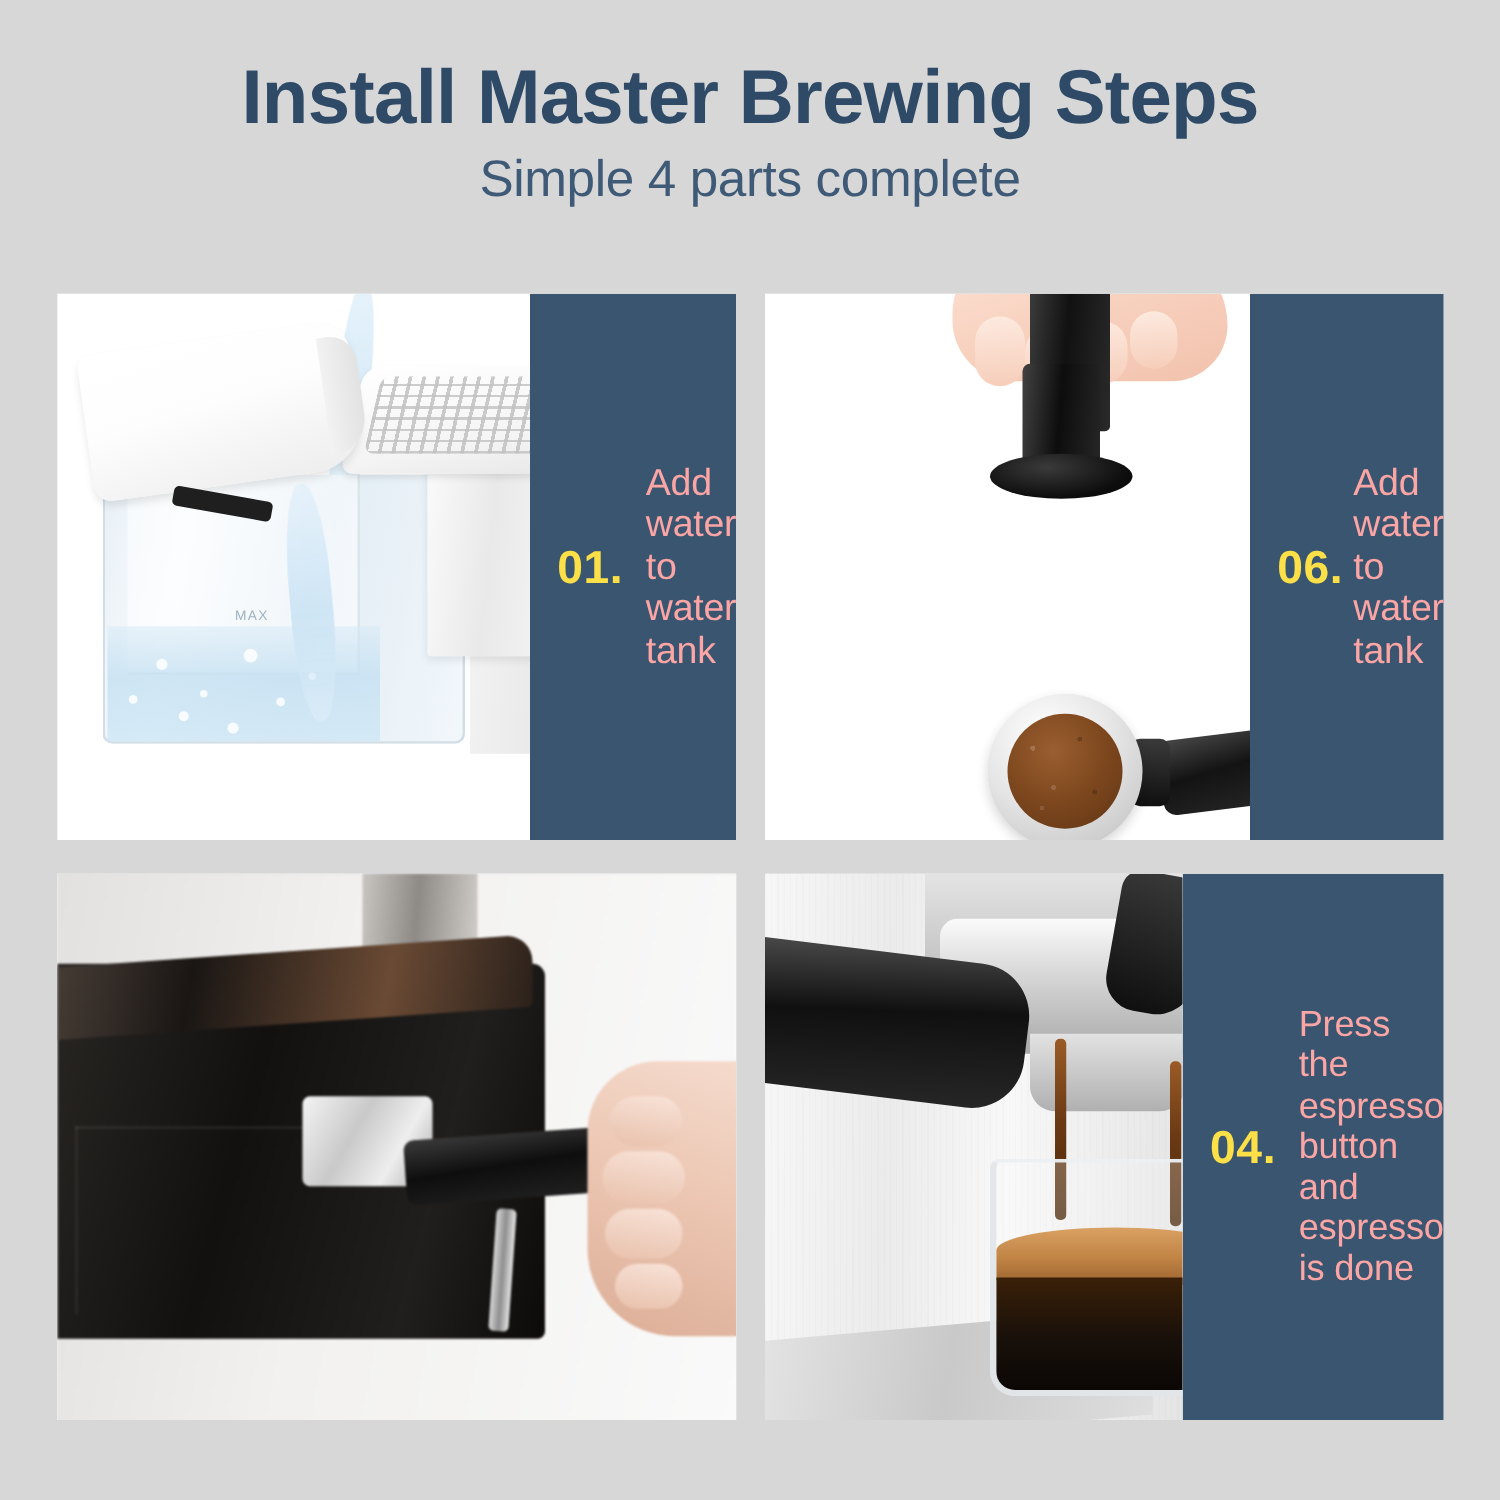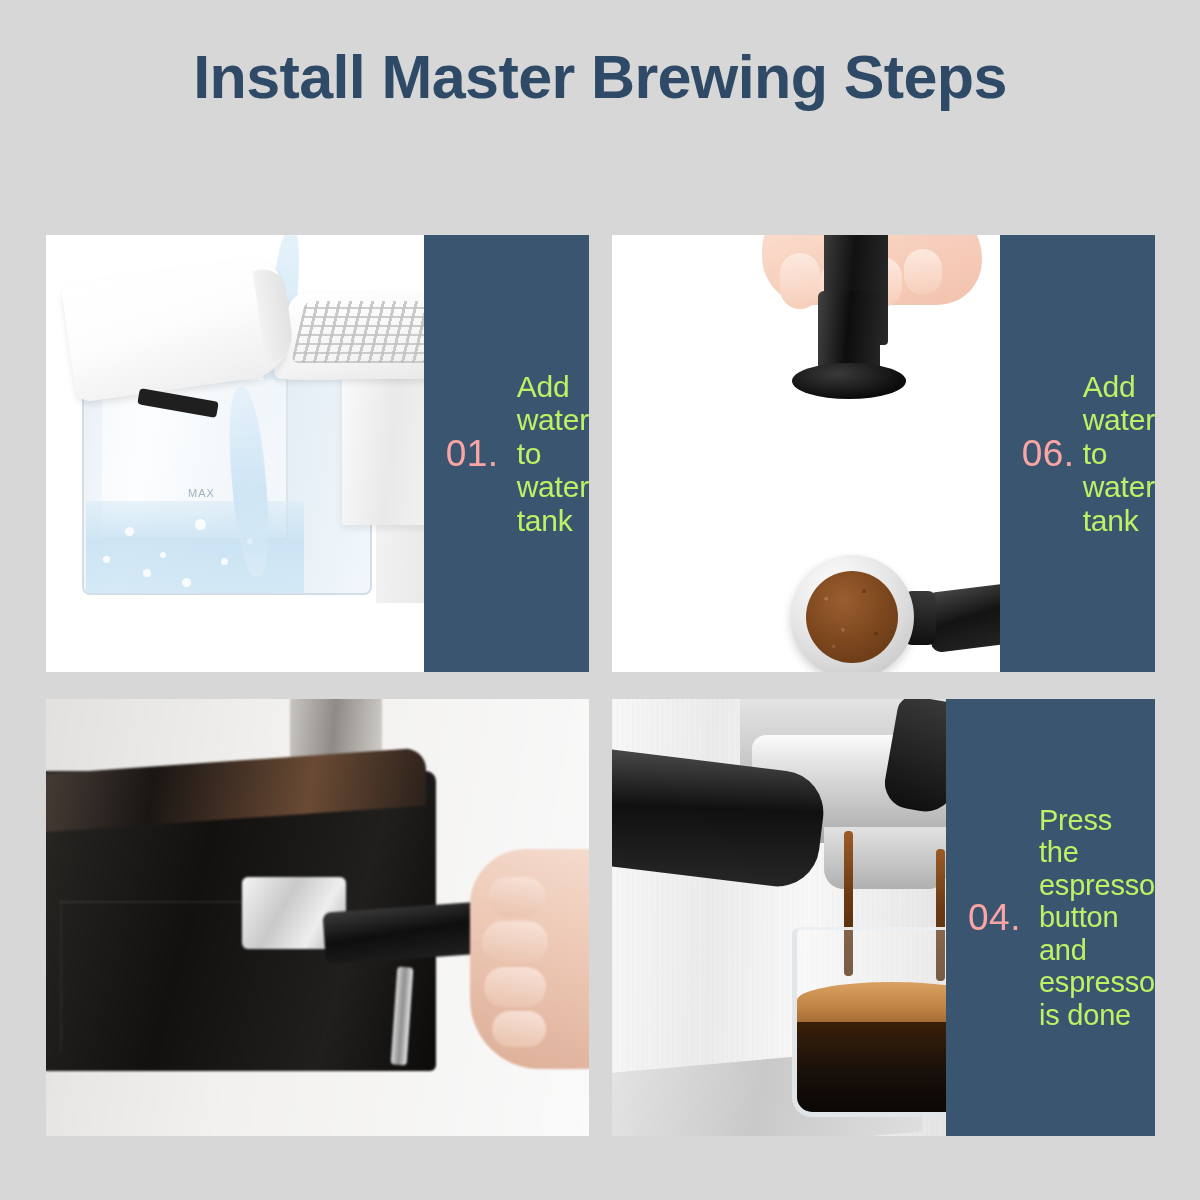--- a/index.html
+++ b/index.html
@@ -512,6 +512,7 @@
 
 <div class="header">
   <div class="main-title">Install Master Brewing Steps</div>
+  <div class="sub-title">Simple 4 parts complete</div>
 </div>
 
 <div class="steps-grid">

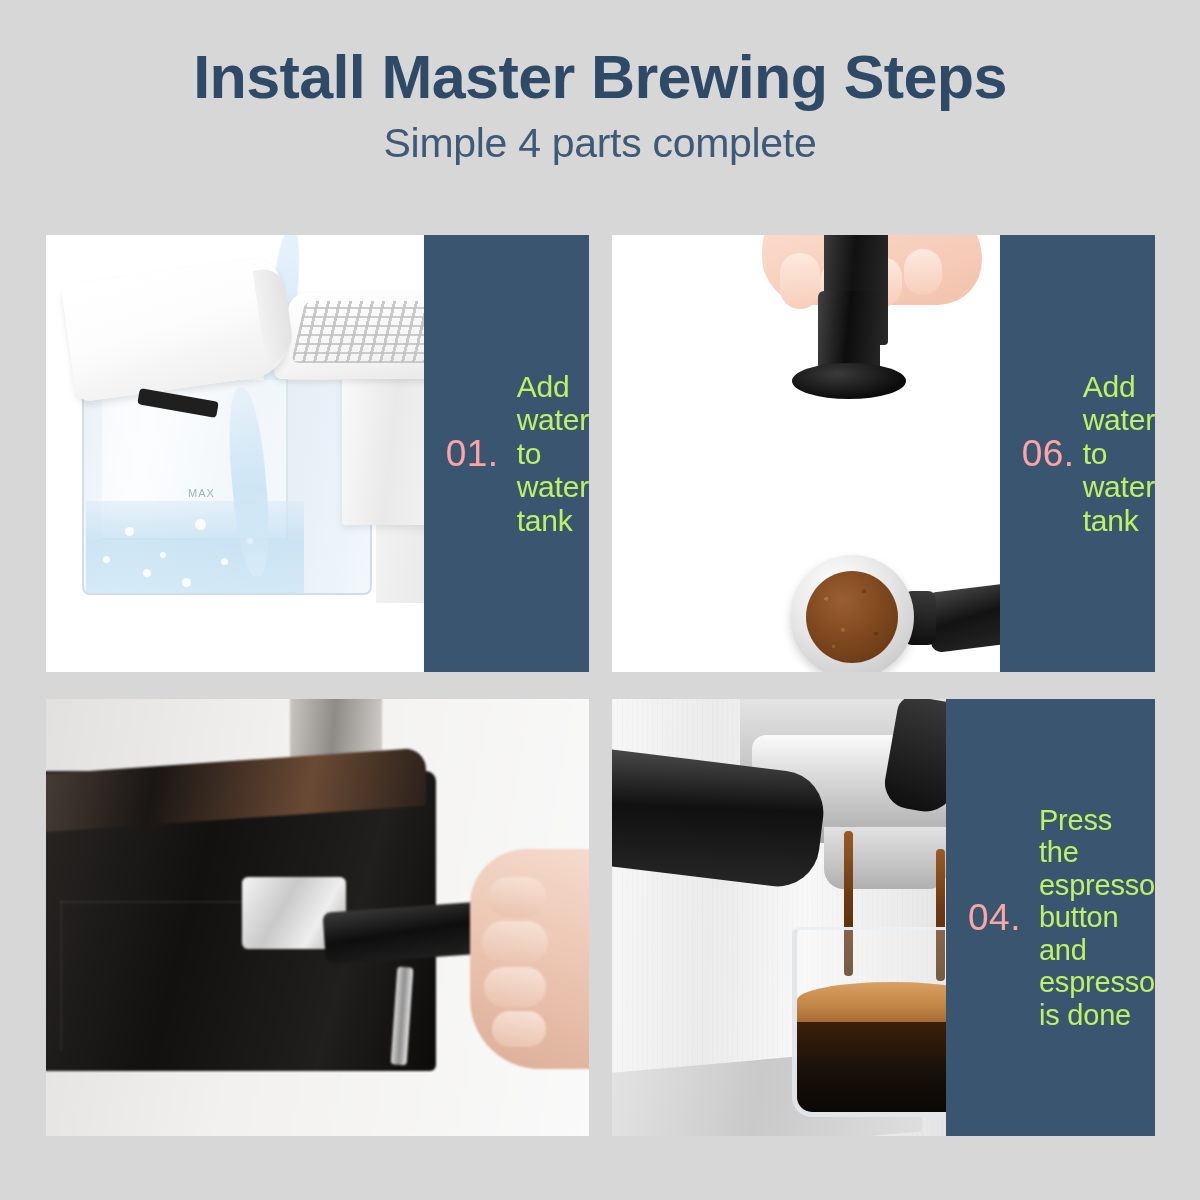--- a/index.html
+++ b/index.html
@@ -90,7 +90,7 @@
   }
 
   .step-text {
-    color: #bef264;
+    color: #fca5a5;
     font-size: 30px;
     font-weight: normal;
     margin-left: 18px;

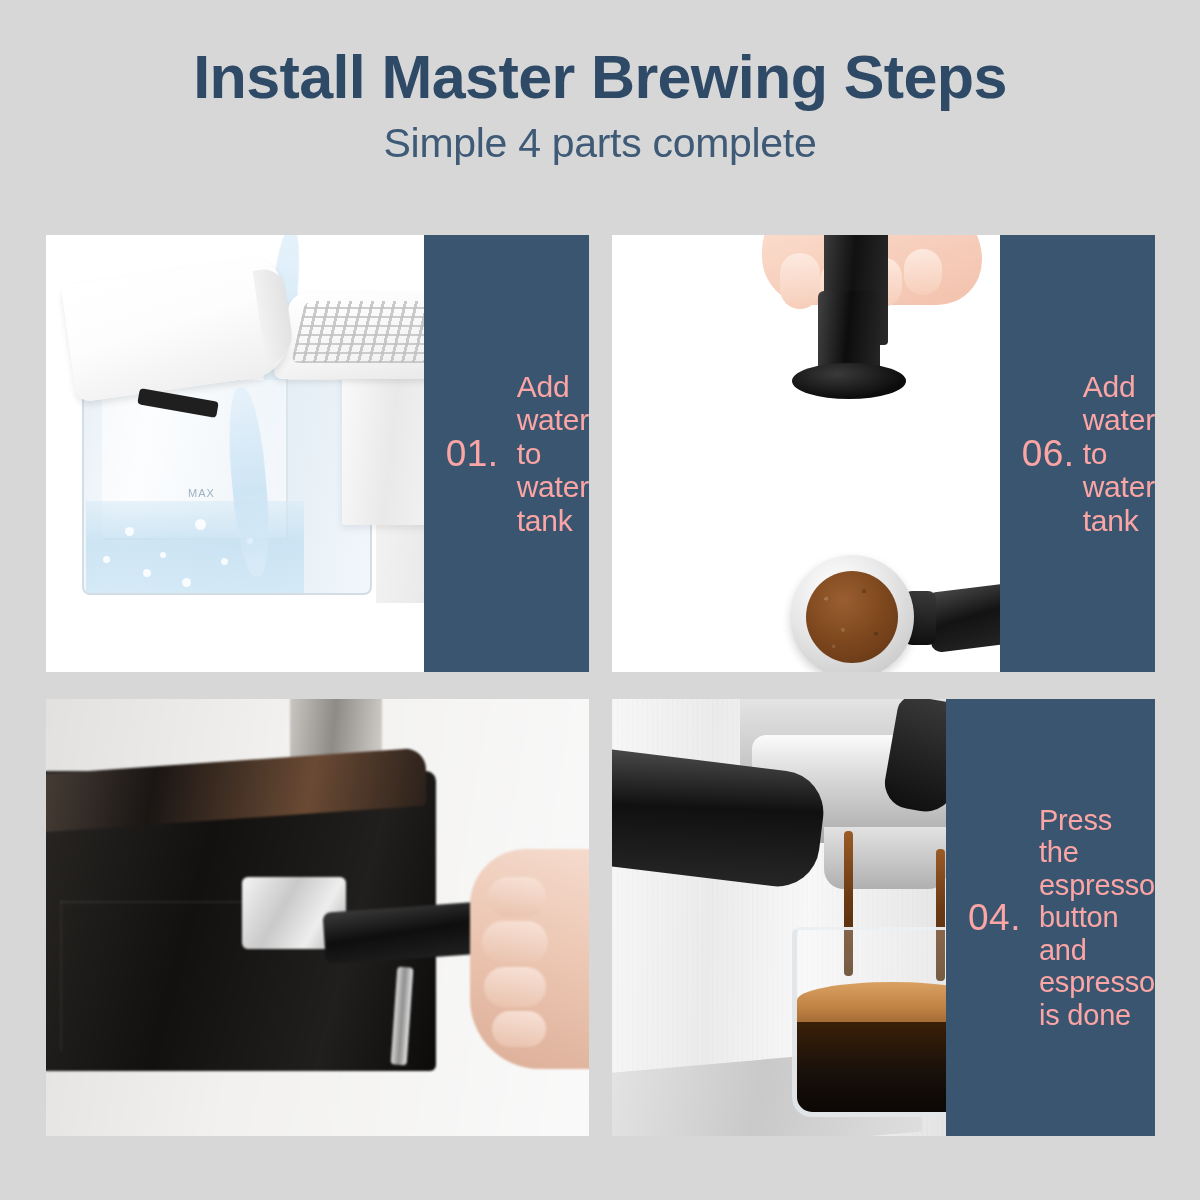--- a/index.html
+++ b/index.html
@@ -82,9 +82,9 @@
   .caption.tall { flex-basis: 80px; }
 
   .step-num {
-    color: #fca5a5;
+    color: #fde047;
     font-size: 37px;
-    font-weight: normal;
+    font-weight: bold;
     letter-spacing: 0.5px;
     flex: 0 0 auto;
   }

